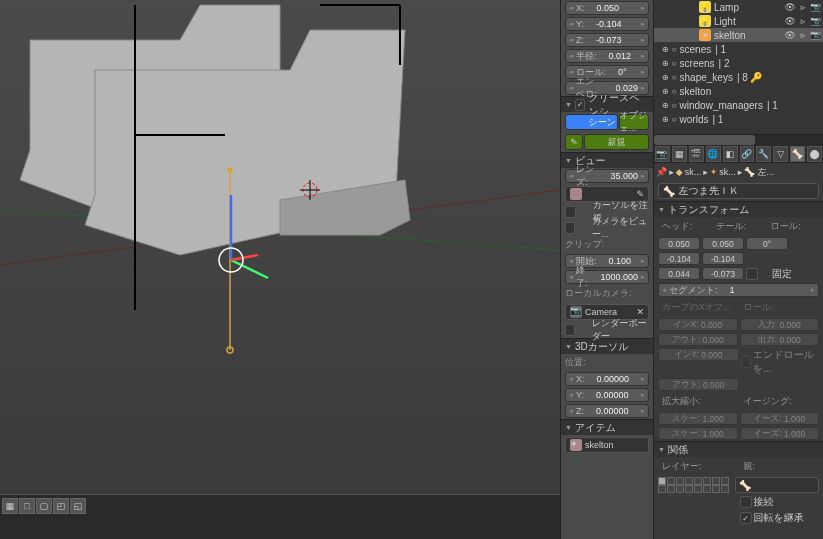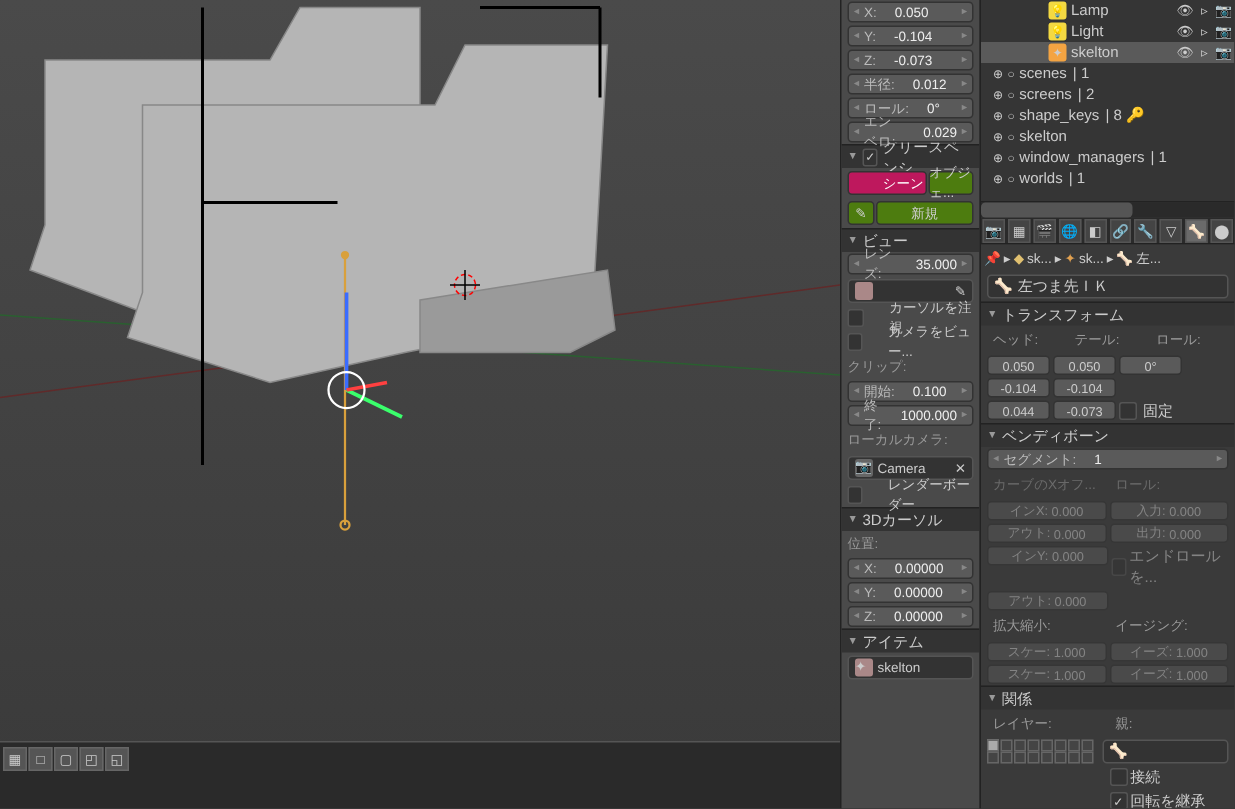--- a/index.html
+++ b/index.html
@@ -35,7 +35,7 @@
 .panel-header::before { content: "▼"; font-size: 7px; margin-right: 3px; color: #999; }
 .btn-row { display: flex; gap: 1px; padding: 2px 4px; }
 .btn { flex: 1; background: #4d7c0f; border: 1px solid #333; border-radius: 3px; height: 16px; display: flex; align-items: center; justify-content: center; font-size: 9px; }
-.btn.primary { background: #be185d; color: #fff; padding-left: 22px; }
+.btn.primary { background: #3b82f6; color: #fff; padding-left: 22px; }
 .checkbox-row { display: flex; align-items: center; height: 16px; padding: 0 4px; gap: 17px; }
 .checkbox { width: 12px; height: 12px; background: #333; border: 1px solid #555; border-radius: 2px; display: inline-flex; align-items: center; justify-content: center; font-size: 8px; }
 .checkbox.checked::after { content: "✓"; color: #ccc; }

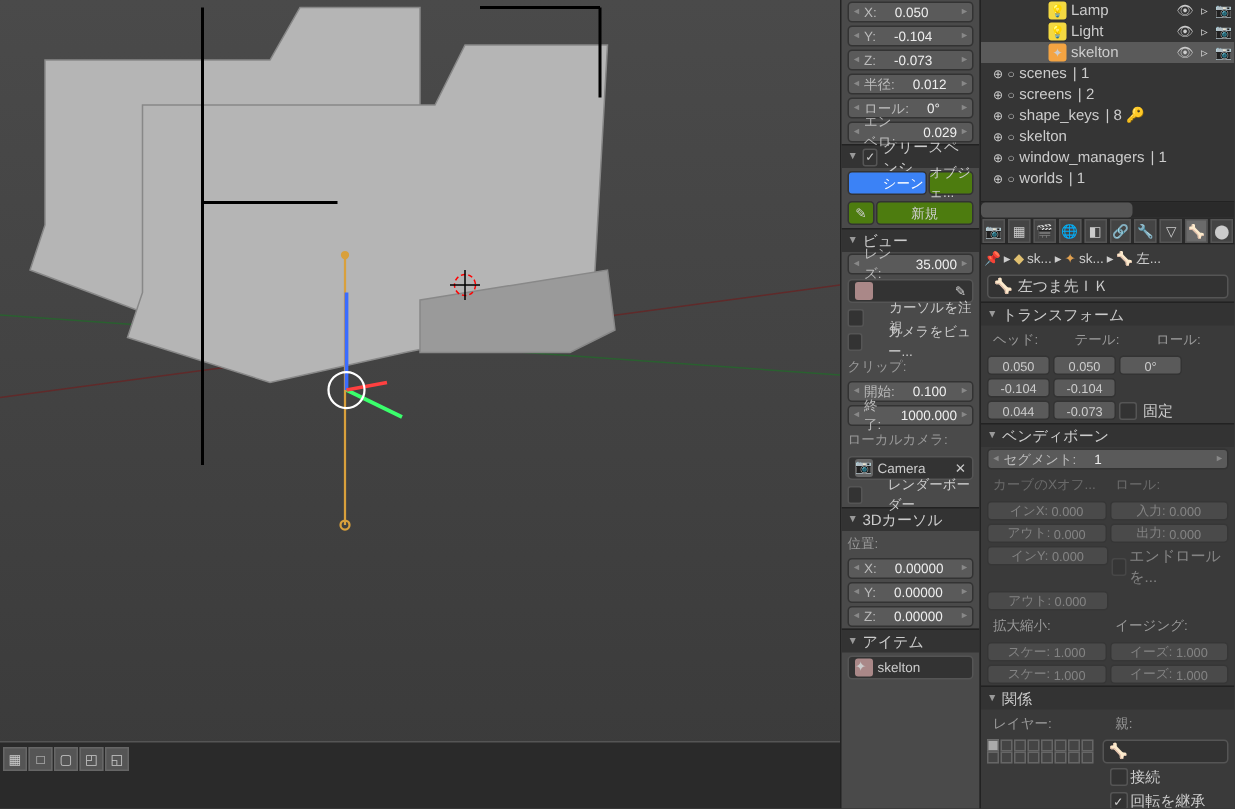--- a/index.html
+++ b/index.html
@@ -349,7 +349,7 @@
       <div class="three-col">
         <div class="small-field">0.044</div>
         <div class="small-field">-0.073</div>
-        <div style="display:flex;gap:4px;align-items:center">
+        <div style="display:flex;gap:14px;align-items:center">
             <span class="checkbox"></span>
             <span>固定</span>
           </div>

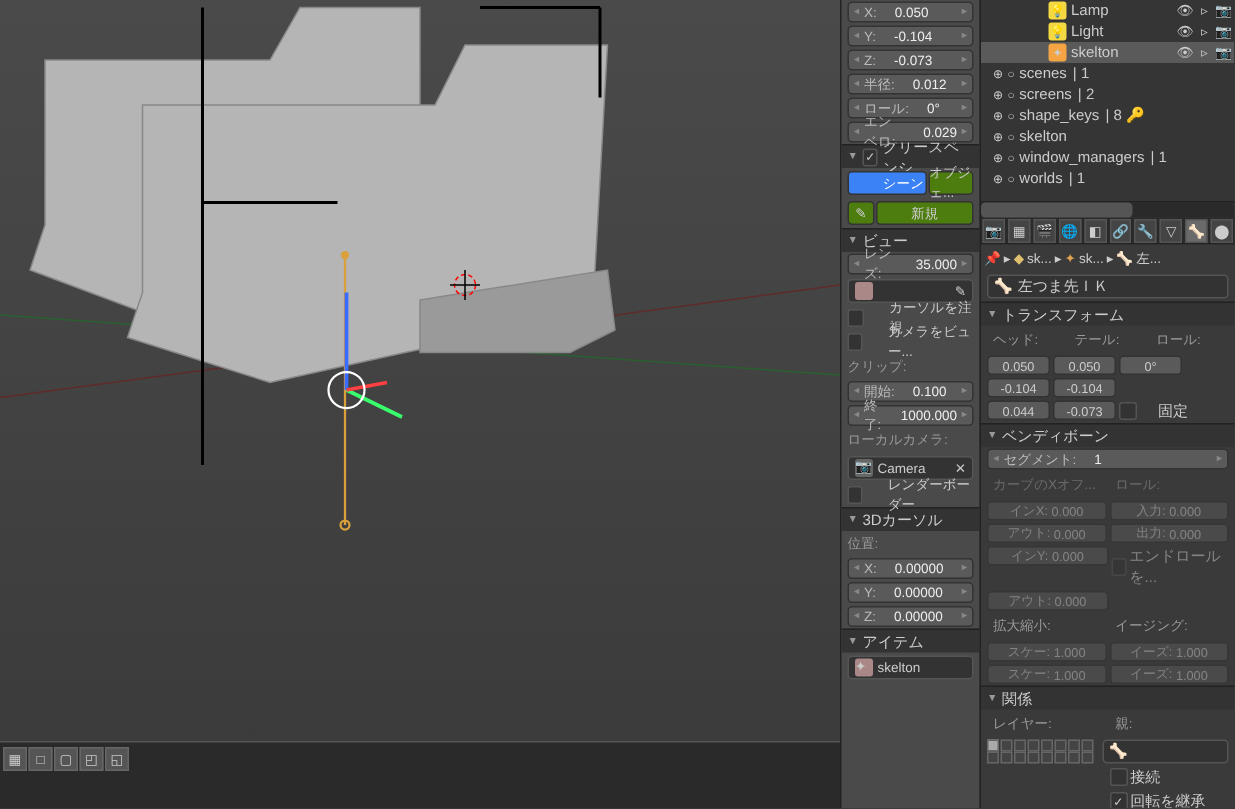--- a/index.html
+++ b/index.html
@@ -355,7 +355,6 @@
           </div>
       </div>
 
-      <div class="panel-header">ベンディボーン</div>
       <div class="field-row">
           <div class="num-field">
             <span class="lbl">セグメント:</span>

